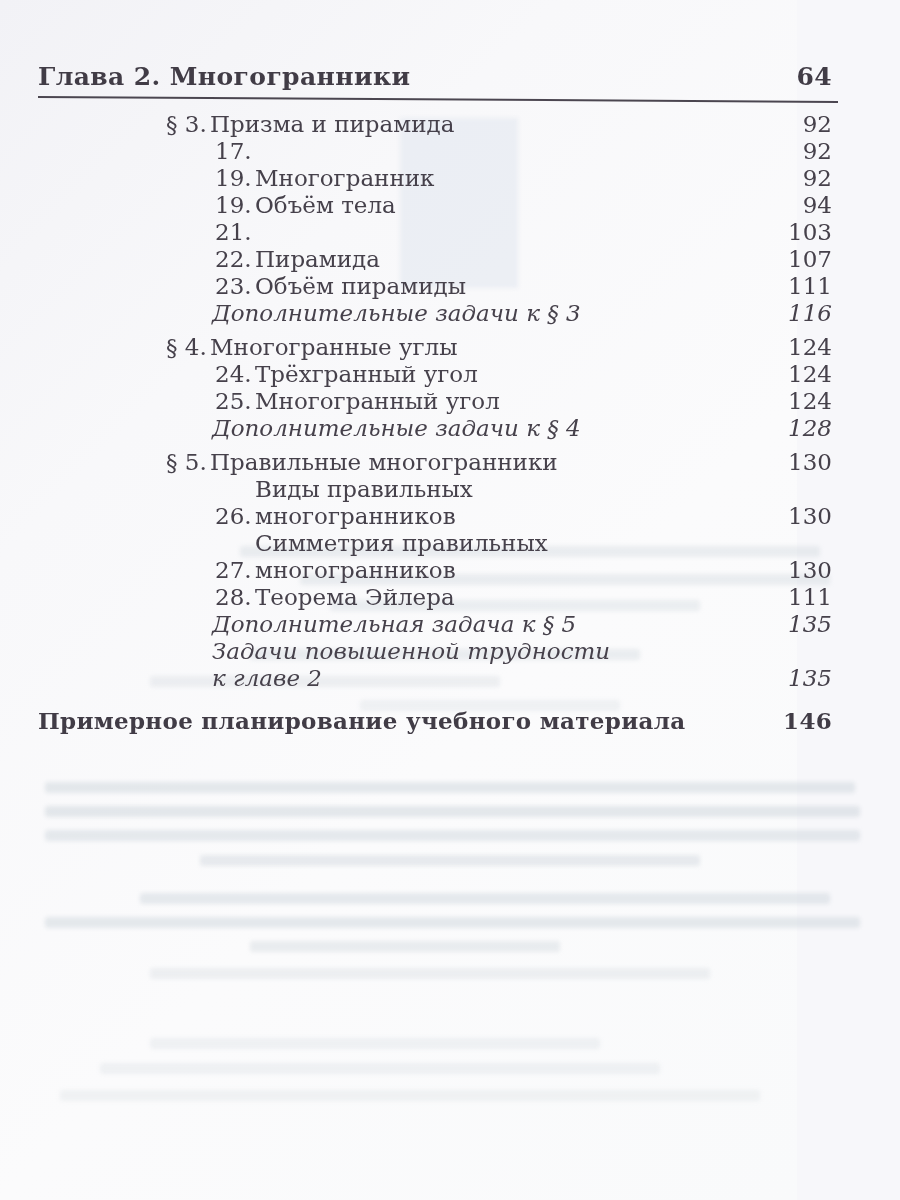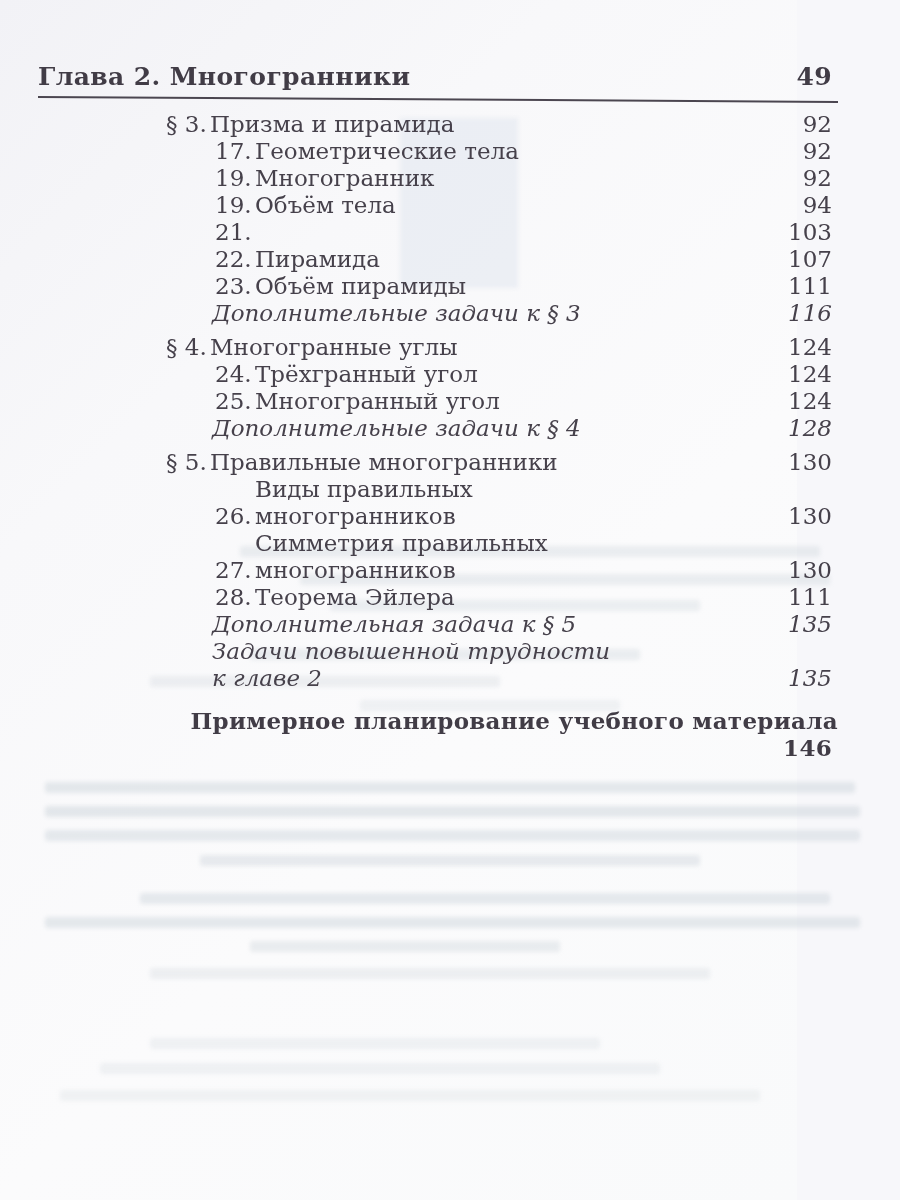--- a/index.html
+++ b/index.html
@@ -126,7 +126,7 @@
 
     <div class="toc-header">
       <span>Глава 2. Многогранники</span>
-      <span class="pg">49</span>
+      <span class="pg">64</span>
     </div>
 
     <div class="header-rule"></div>

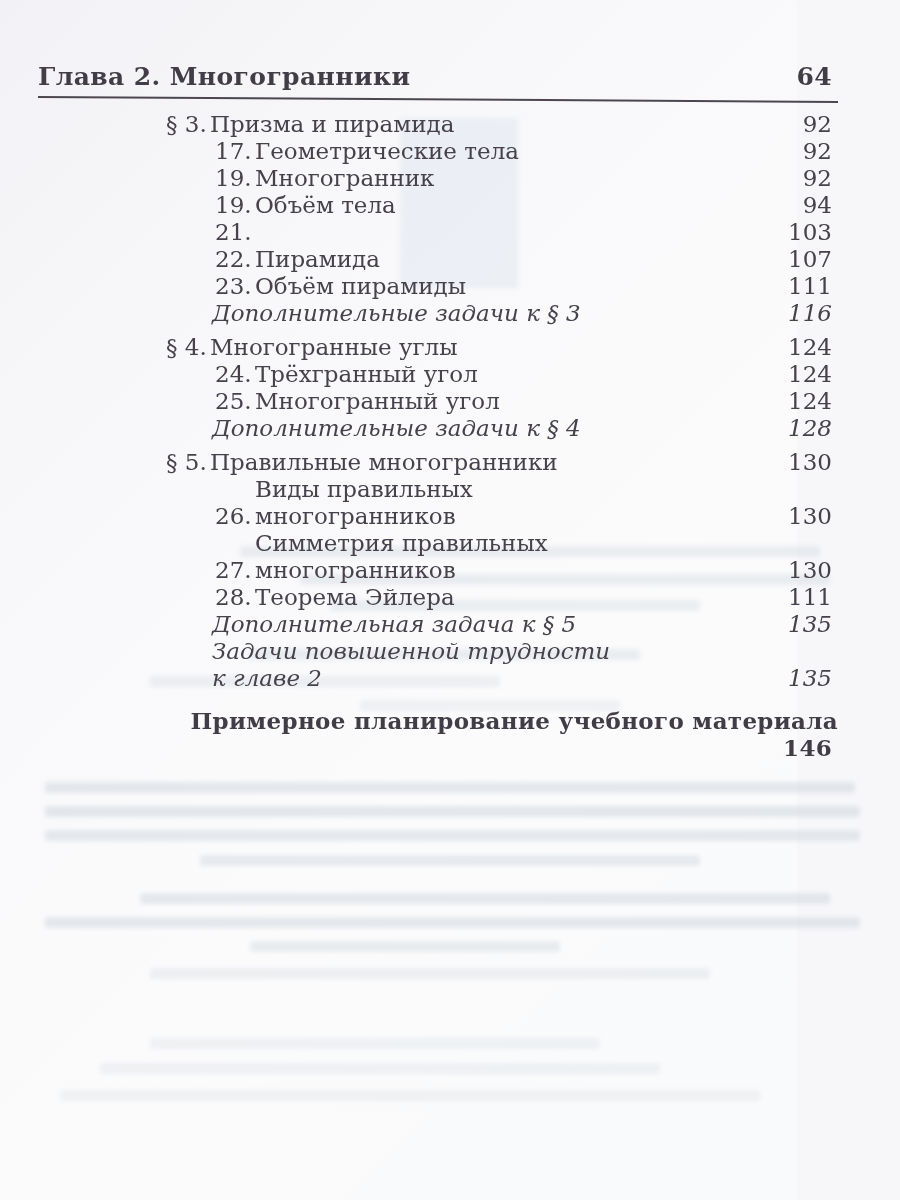--- a/index.html
+++ b/index.html
@@ -139,7 +139,7 @@
         </div>
         <div class="row item">
           <span class="num">17.</span>
-          <span class="text"><span>Геометрические тела</span><br></span>
+          <span class="text"><br></span>
           <span class="pg">92</span>
         </div>
         <div class="row item">

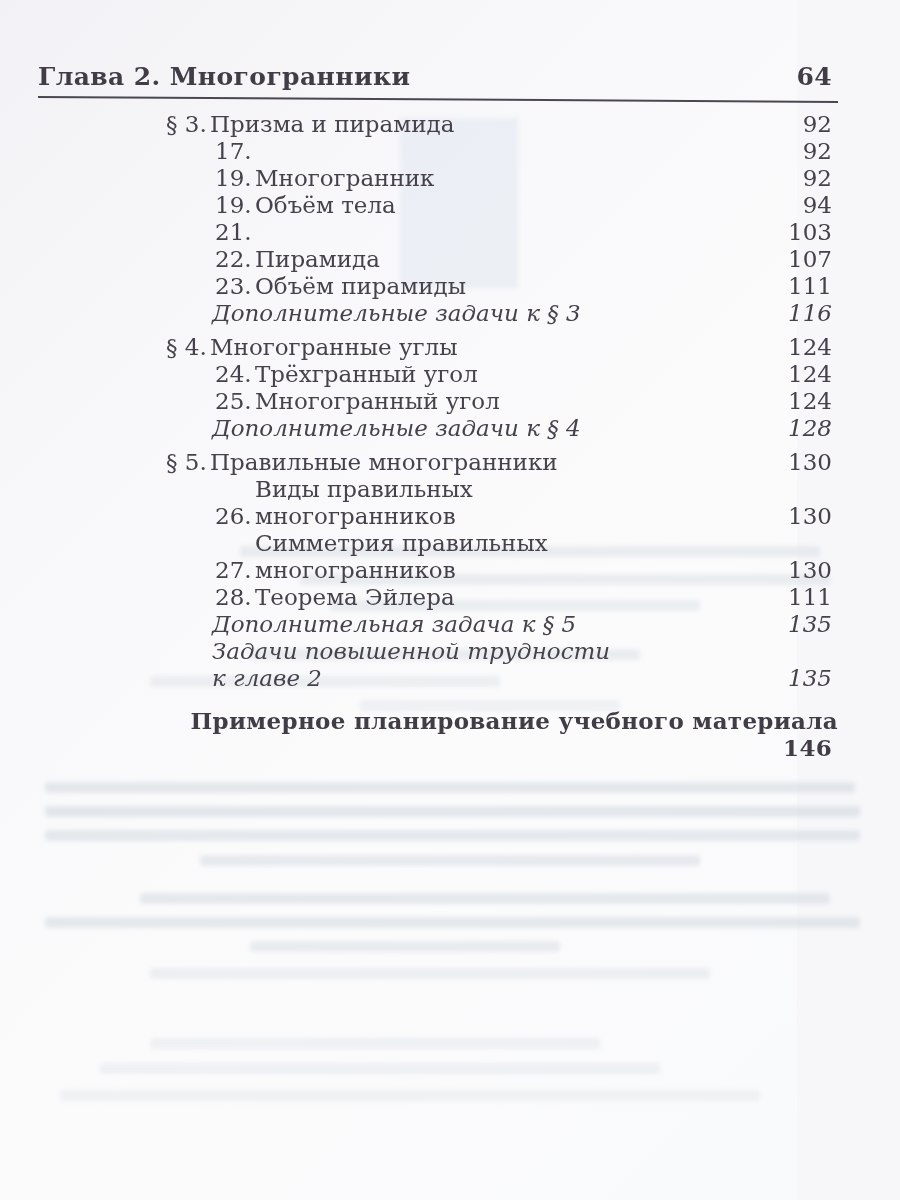--- a/index.html
+++ b/index.html
@@ -93,7 +93,6 @@
     font-weight:bold;
     color:var(--heading);
     letter-spacing:.3px;
-    flex-direction:column;
   }
 </style>
 </head>

